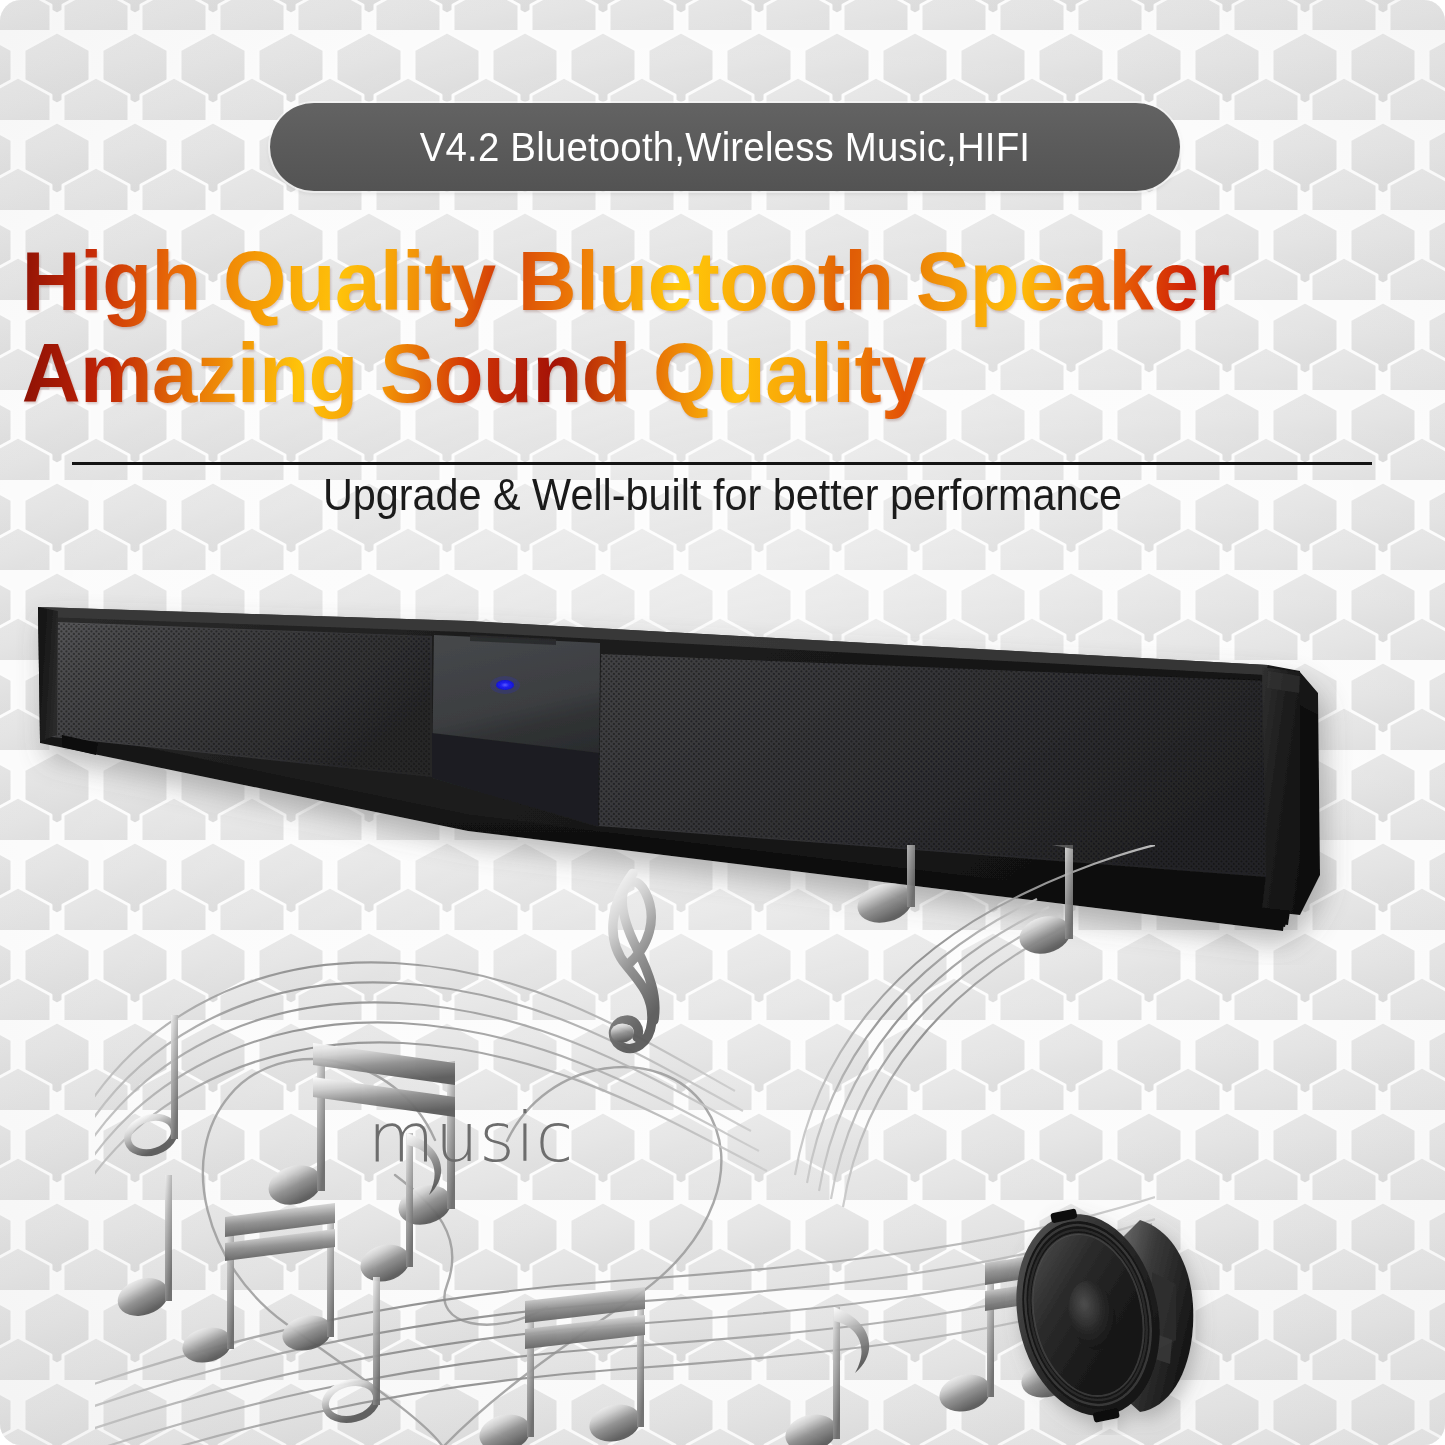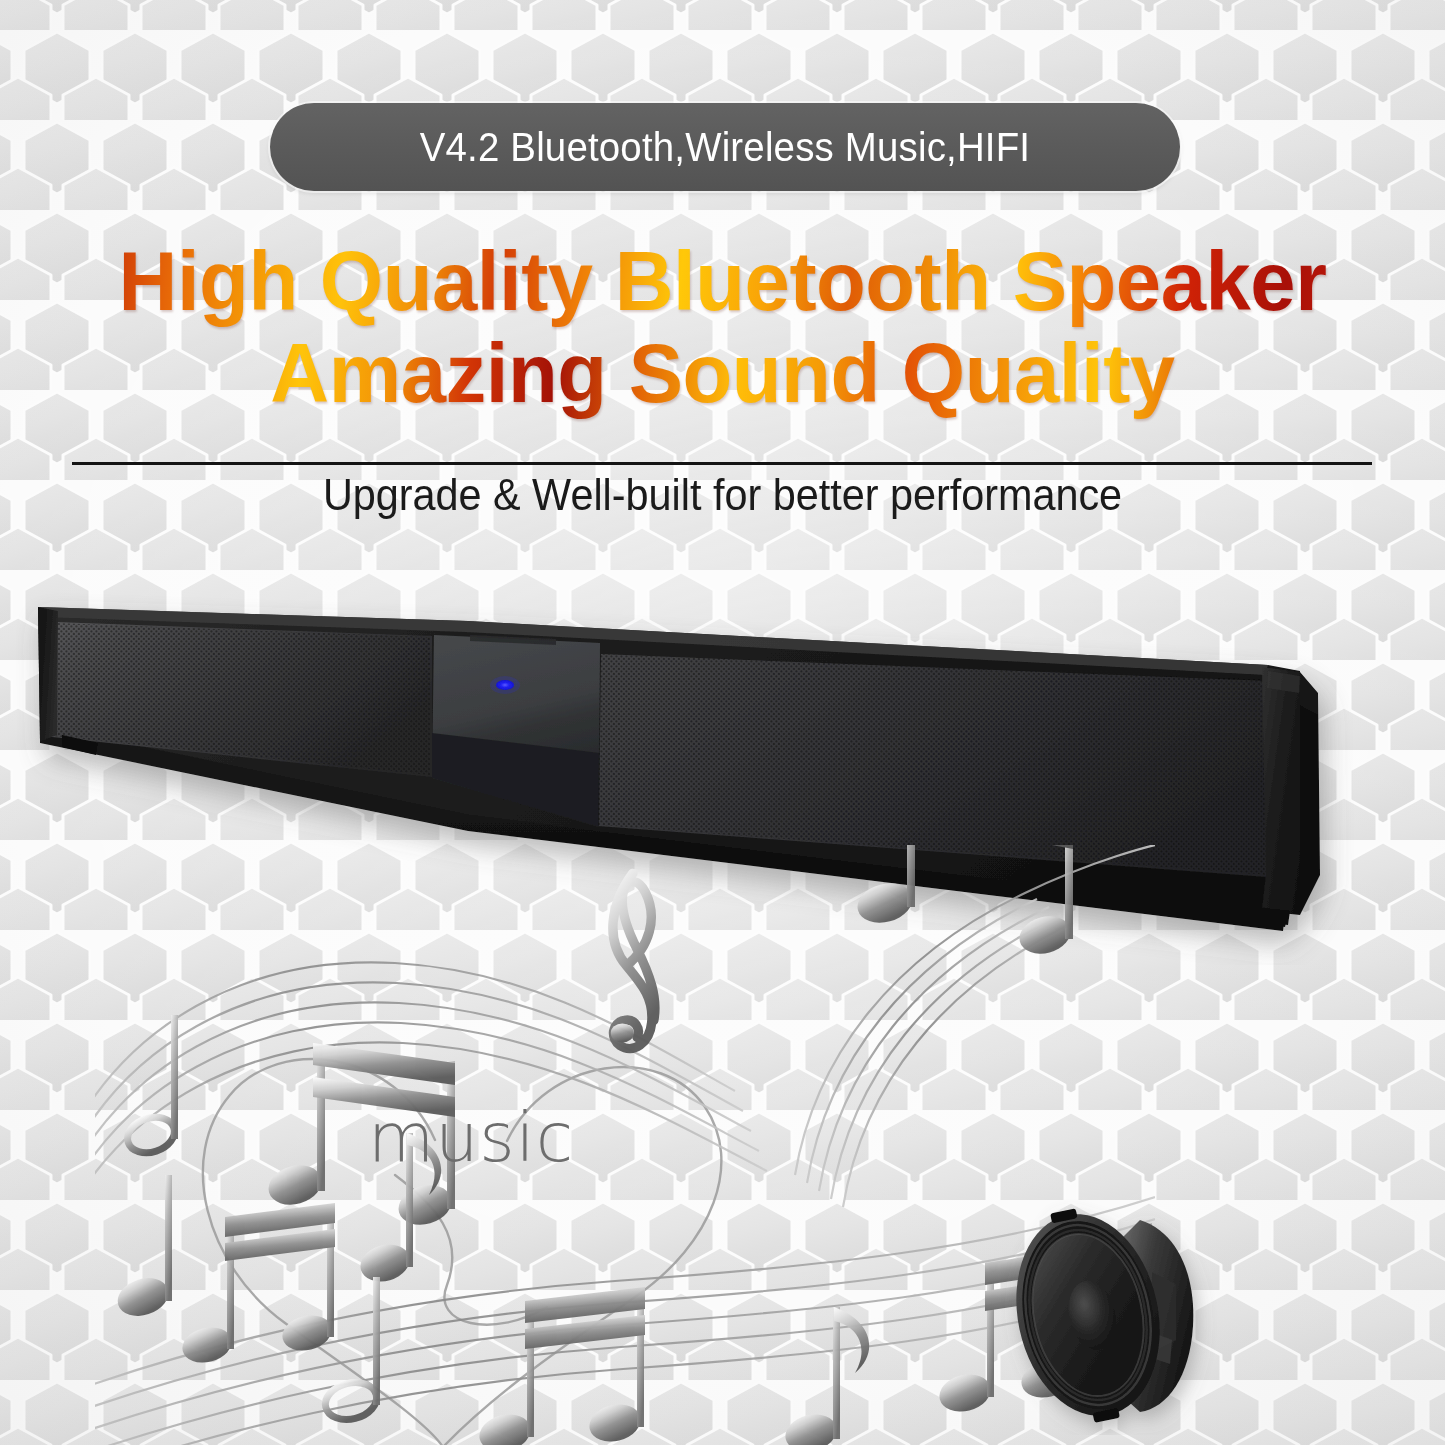--- a/index.html
+++ b/index.html
@@ -15,6 +15,7 @@
     width:1445px; height:1445px;
     background-color:#f2f2f2;
     overflow:hidden;
+    border-radius:21px;
   }
 
   

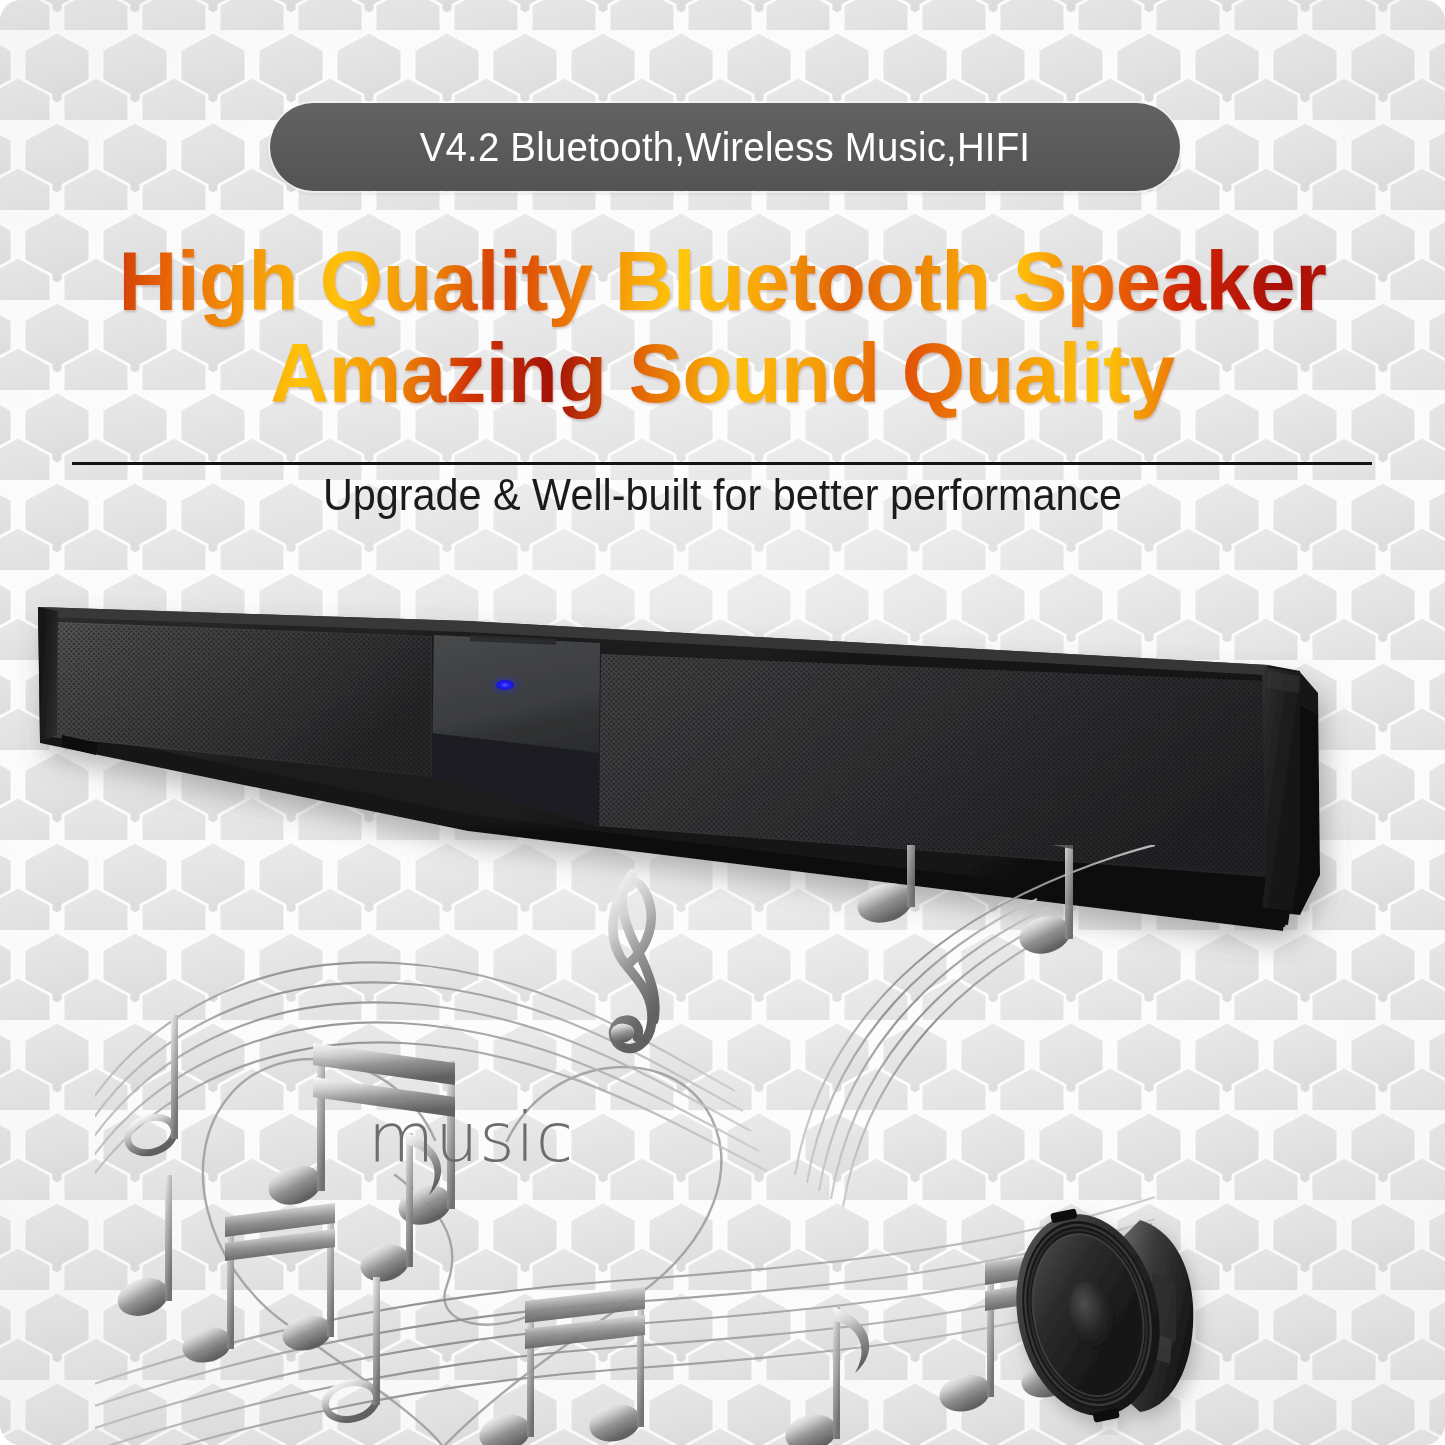--- a/index.html
+++ b/index.html
@@ -60,7 +60,7 @@
   .headline {
     position:absolute;
     left:0; right:0; top:235px;
-    text-align:center;
+    text-align:left;
   }
   .hl-line {
     display:block;

